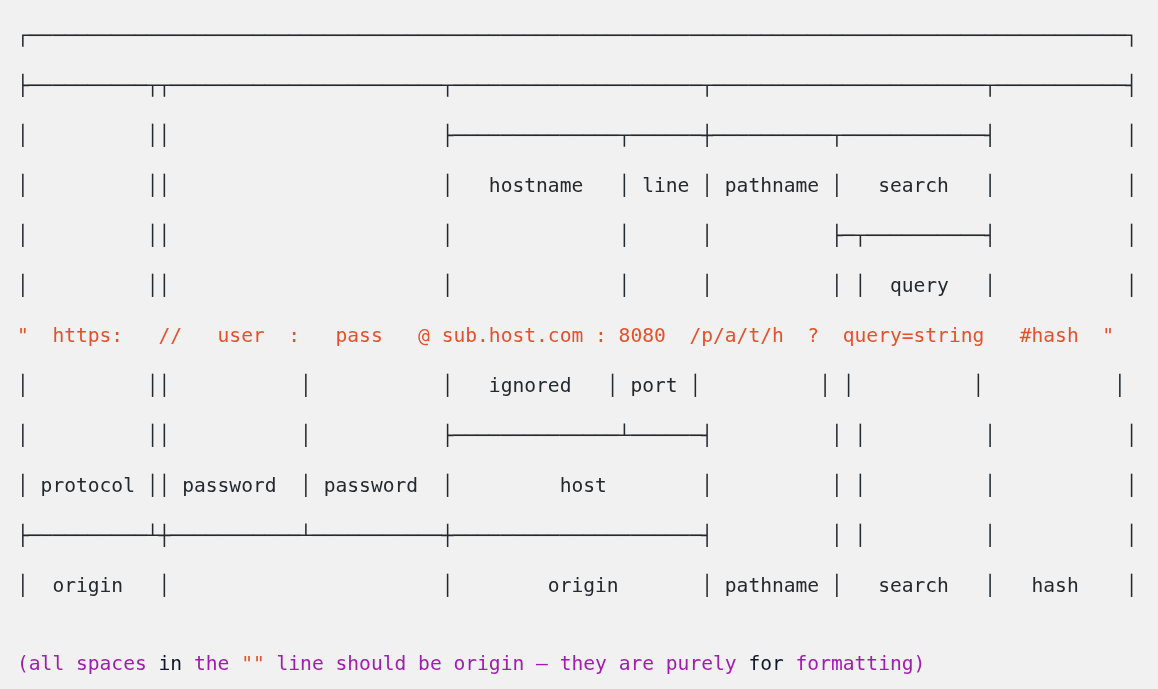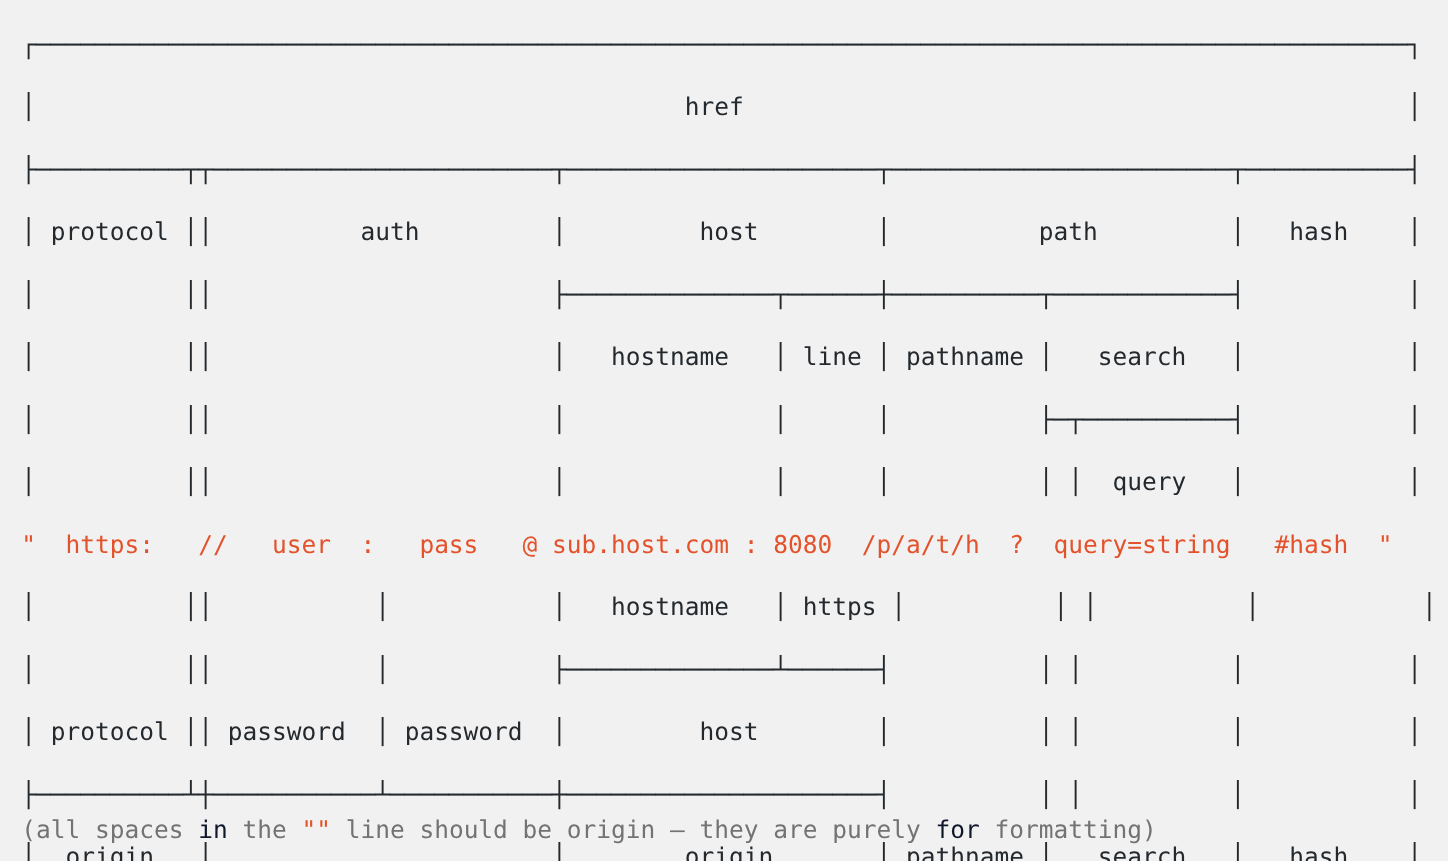--- a/index.html
+++ b/index.html
@@ -66,7 +66,6 @@
   <div id="ascii-block">
 
     <pre class="code"><span class="seg">┌─────────────────────────────────────────────────────────────────────────────────────────────┐</span></pre>
-    <pre class="code"><span class="seg">│                                            href                                             │</span></pre>
     <pre class="code"><span class="seg">├──────────┬┬───────────────────────┬─────────────────────┬───────────────────────┬───────────┤</span></pre>
     <pre class="code"><span class="seg">│ protocol ││          auth         │         host        │          path         │   hash    │</span></pre>
     <pre class="code"><span class="seg">│          ││                       ├──────────────┬──────┼──────────┬────────────┤           │</span></pre>

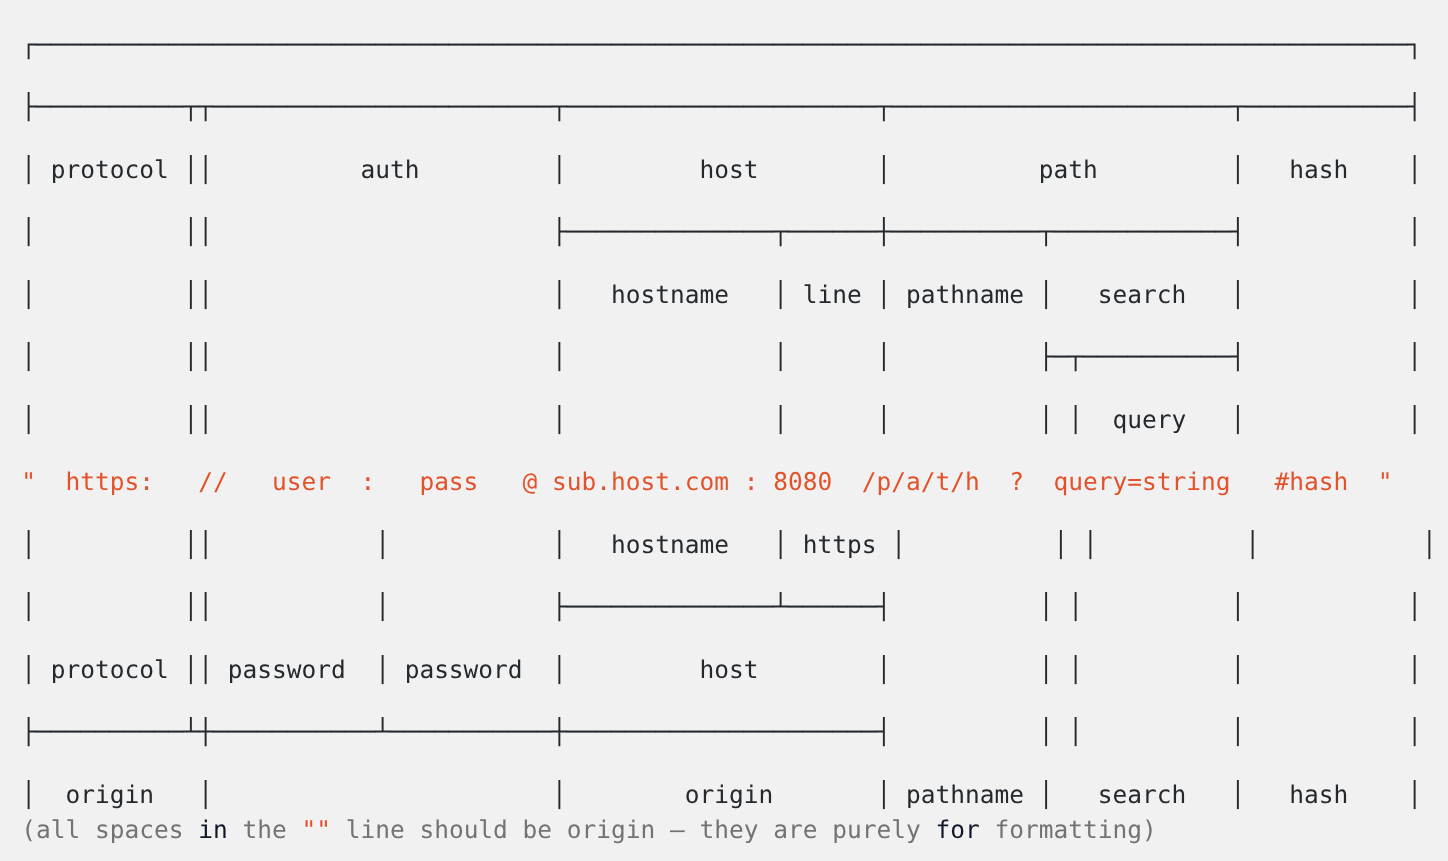--- a/index.html
+++ b/index.html
@@ -67,7 +67,6 @@
 
     <pre class="code"><span class="seg">┌─────────────────────────────────────────────────────────────────────────────────────────────┐</span></pre>
     <pre class="code"><span class="seg">├──────────┬┬───────────────────────┬─────────────────────┬───────────────────────┬───────────┤</span></pre>
-    <pre class="code"><span class="seg">│ protocol ││          auth         │         host        │          path         │   hash    │</span></pre>
     <pre class="code"><span class="seg">│          ││                       ├──────────────┬──────┼──────────┬────────────┤           │</span></pre>
     <pre class="code"><span class="seg">│          ││                       │   hostname   │ line │ pathname │   search   │           │</span></pre>
     <pre class="code"><span class="seg">│          ││                       │              │      │          ├─┬──────────┤           │</span></pre>

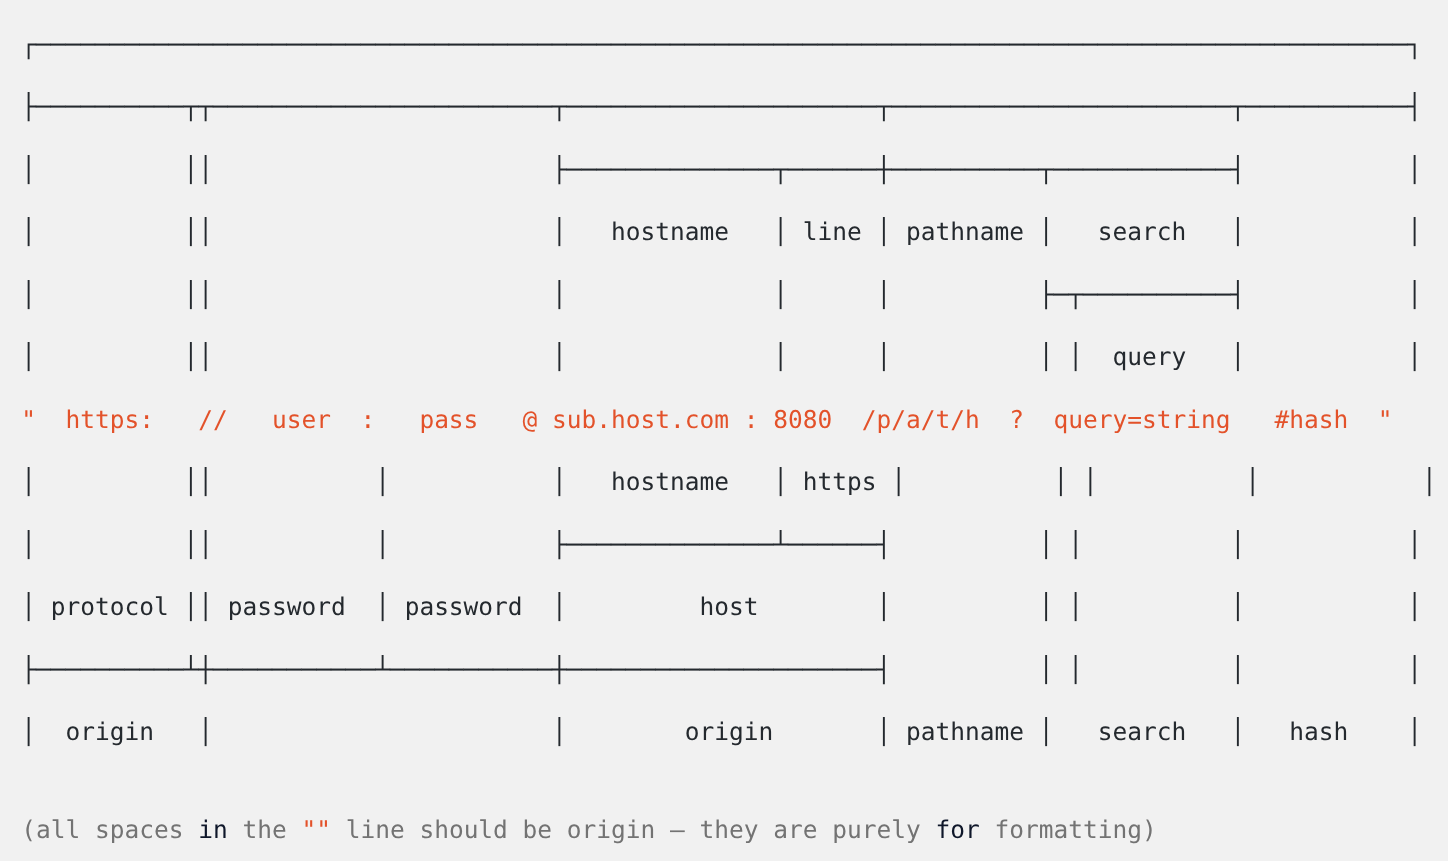--- a/index.html
+++ b/index.html
@@ -74,7 +74,7 @@
 
     <pre class="code"><span class="str">"  https:   //   user  :   pass   @ sub.host.com : 8080  /p/a/t/h  ?  query=string   #hash  "</span></pre>
 
-    <pre class="code"><span class="seg">│          ││           │           │   hostname   │ https │          │ │          │           │</span></pre>
+    <pre class="code"><span class="seg">│          ││           │           │   ignored   │ port │          │ │          │           │</span></pre>
     <pre class="code"><span class="seg">│          ││           │           ├──────────────┴──────┤          │ │          │           │</span></pre>
     <pre class="code"><span class="seg">│ protocol ││ password  │ password  │         host        │          │ │          │           │</span></pre>
     <pre class="code"><span class="seg">├──────────┴┼───────────┴───────────┼─────────────────────┤          │ │          │           │</span></pre>

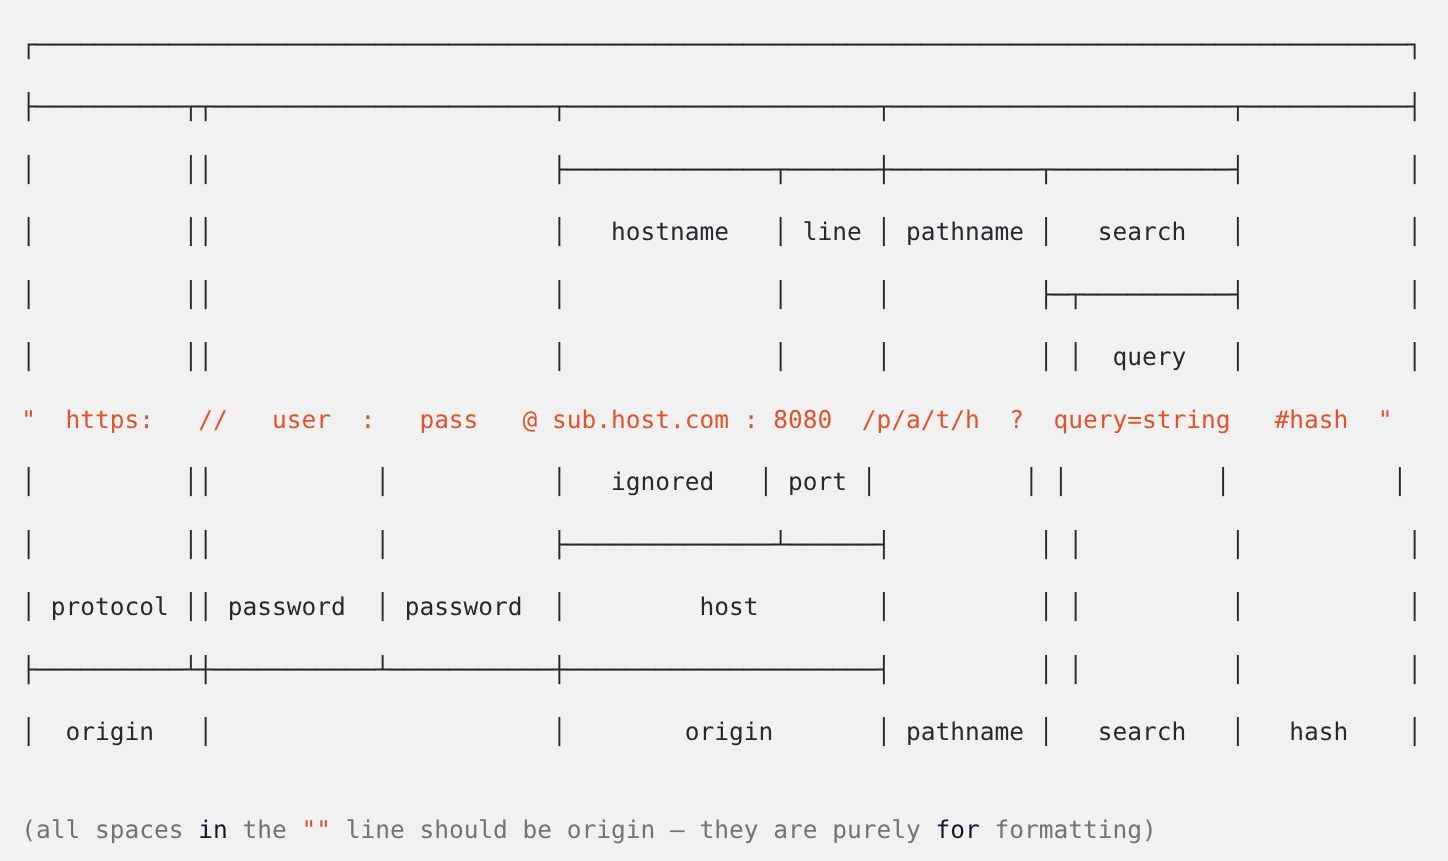--- a/index.html
+++ b/index.html
@@ -53,7 +53,7 @@
 
   .str  { color: #e3522a; }   
   .kw   { color: #0f172a; }   
-  .plain{ color: #737373; margin-top: 11px; }
+  .plain{ color: #a21caf; margin-top: 11px; }
 
   
   .seg { display: inline; }

